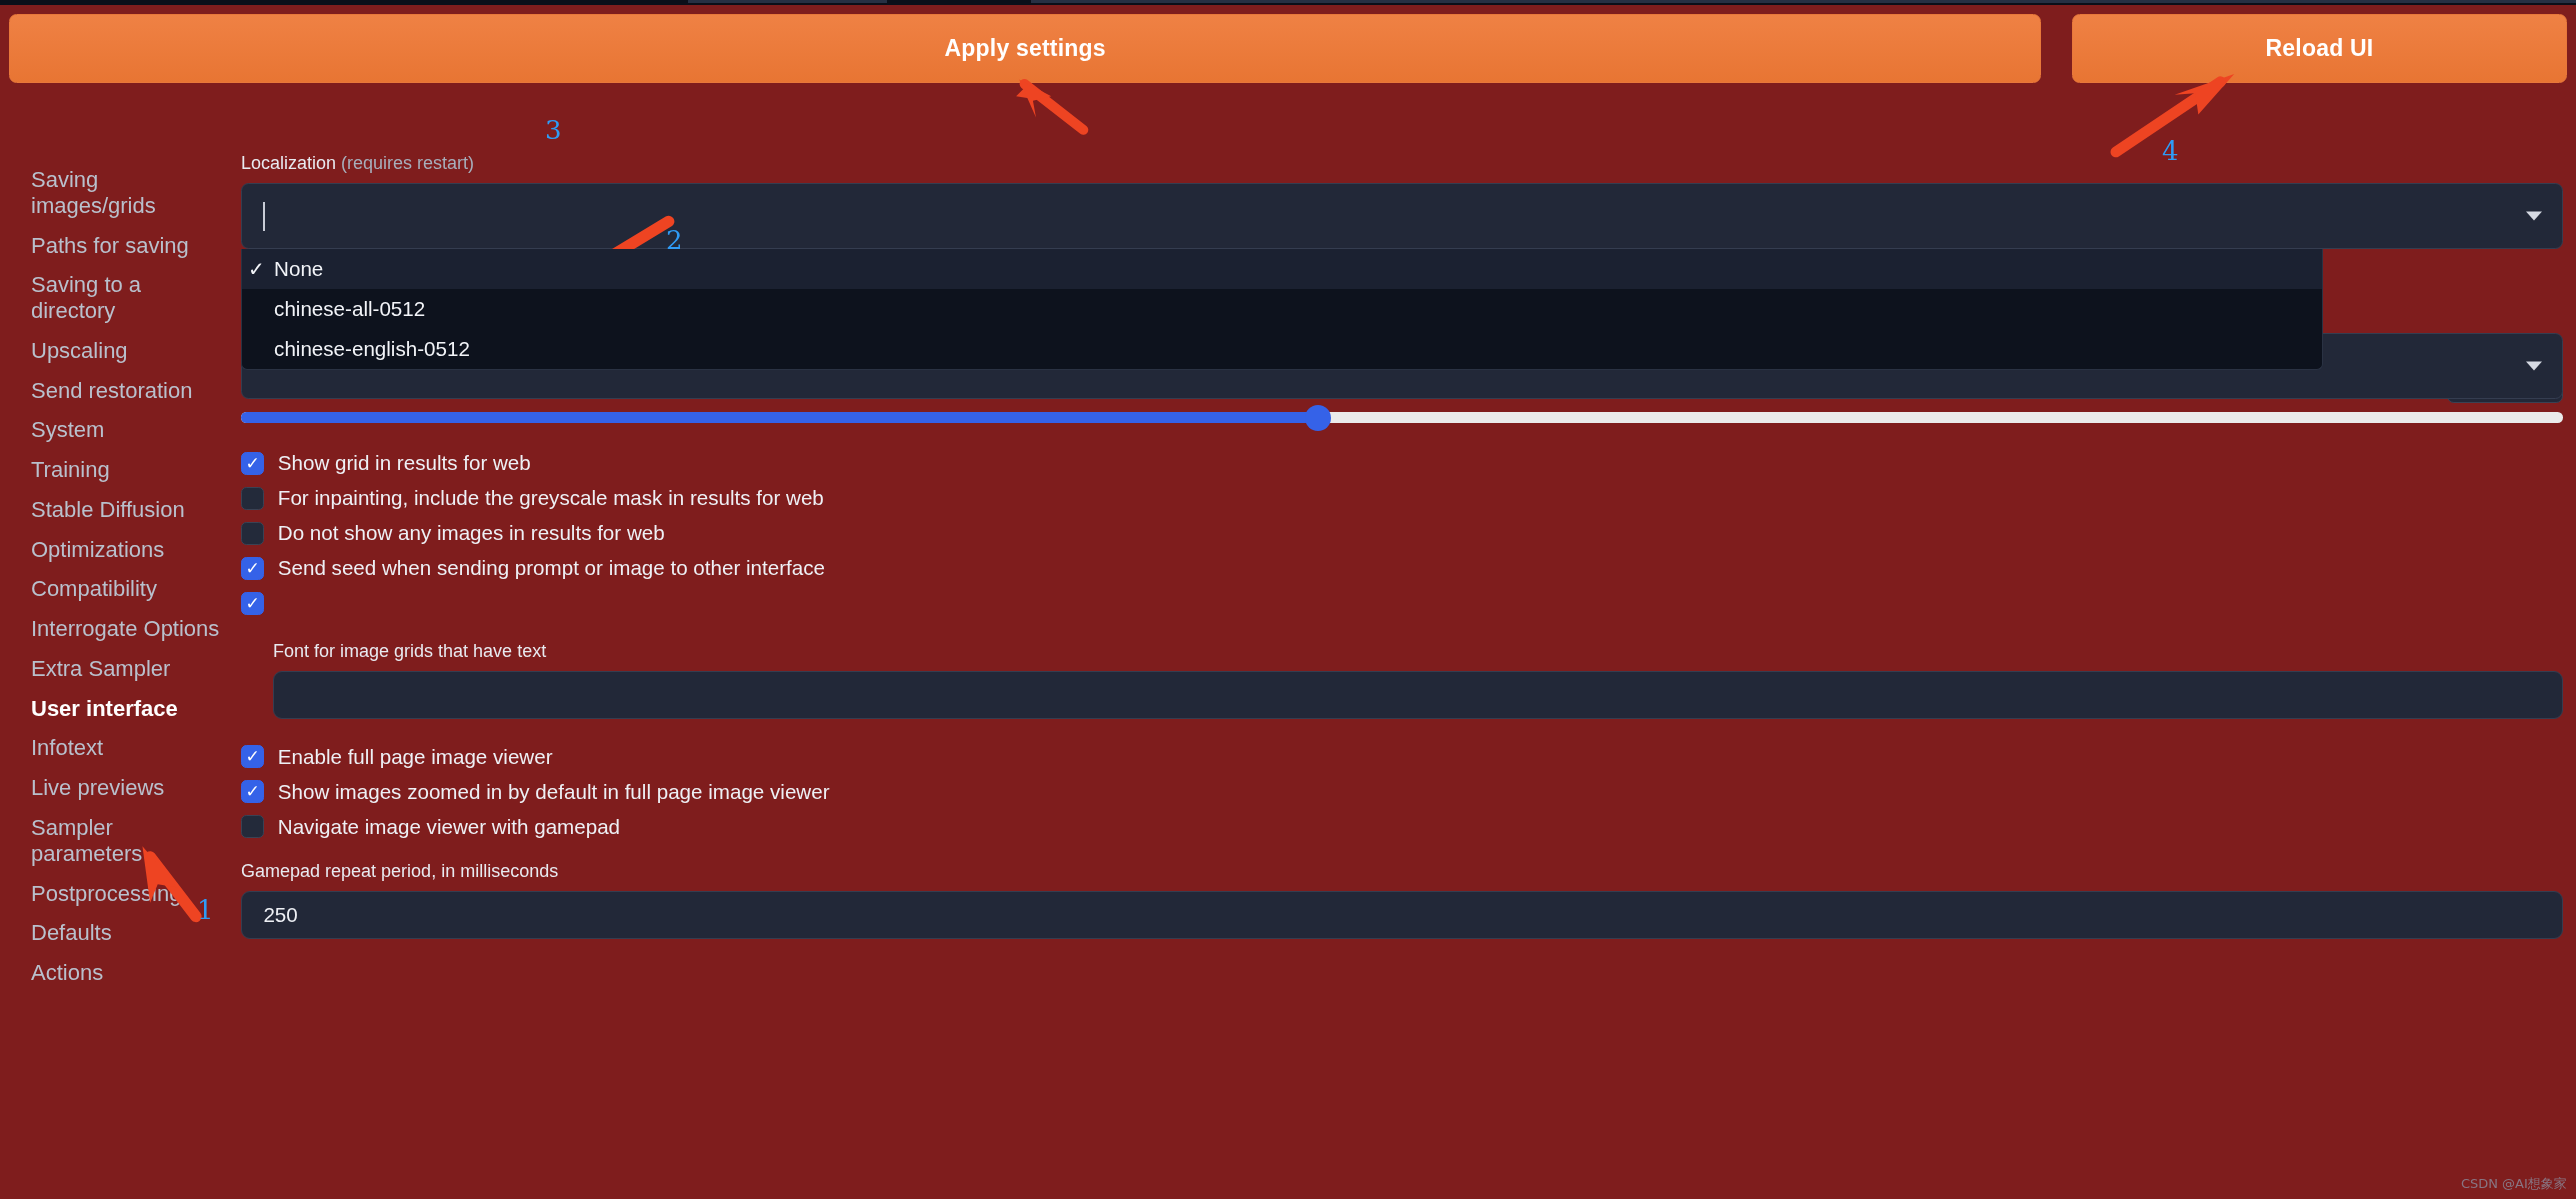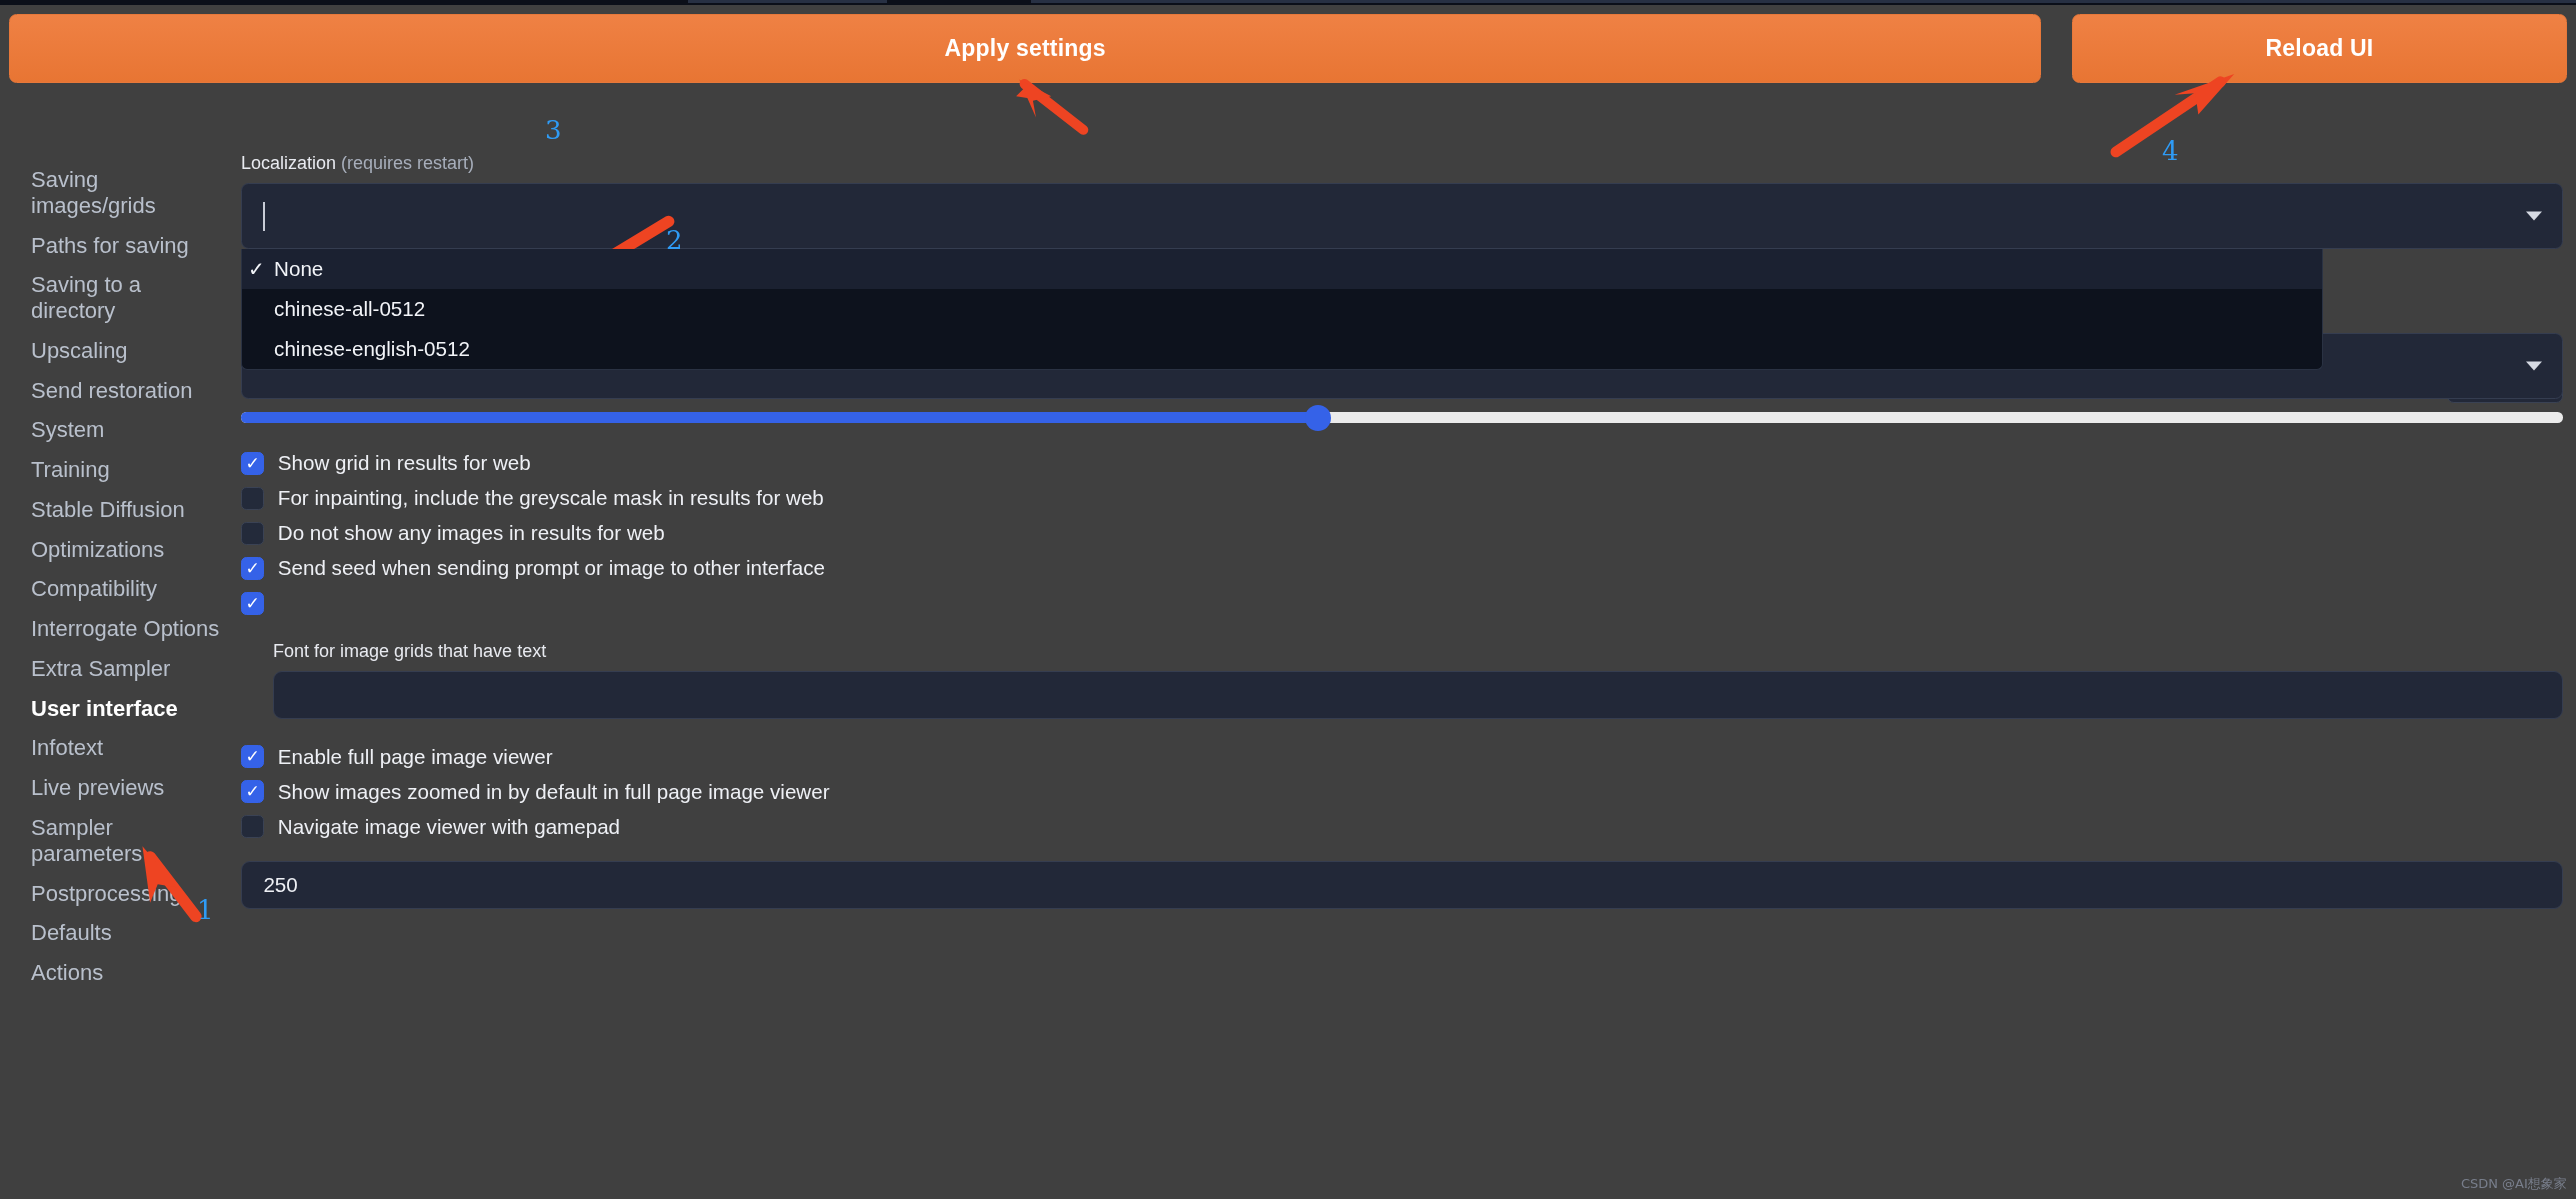--- a/index.html
+++ b/index.html
@@ -9,7 +9,7 @@
     font-family: "Liberation Sans", sans-serif;
     overflow: hidden;
   }
-  #root { position: relative; width: 2576px; height: 1199px; background: #404040; }
+  #root { position: relative; width: 2576px; height: 1199px; background: #7f1d1d; }
 
   
   .tabstrip { position:absolute; left:0; top:0; width:2576px; height:4.6px; background:#0b0f19; }

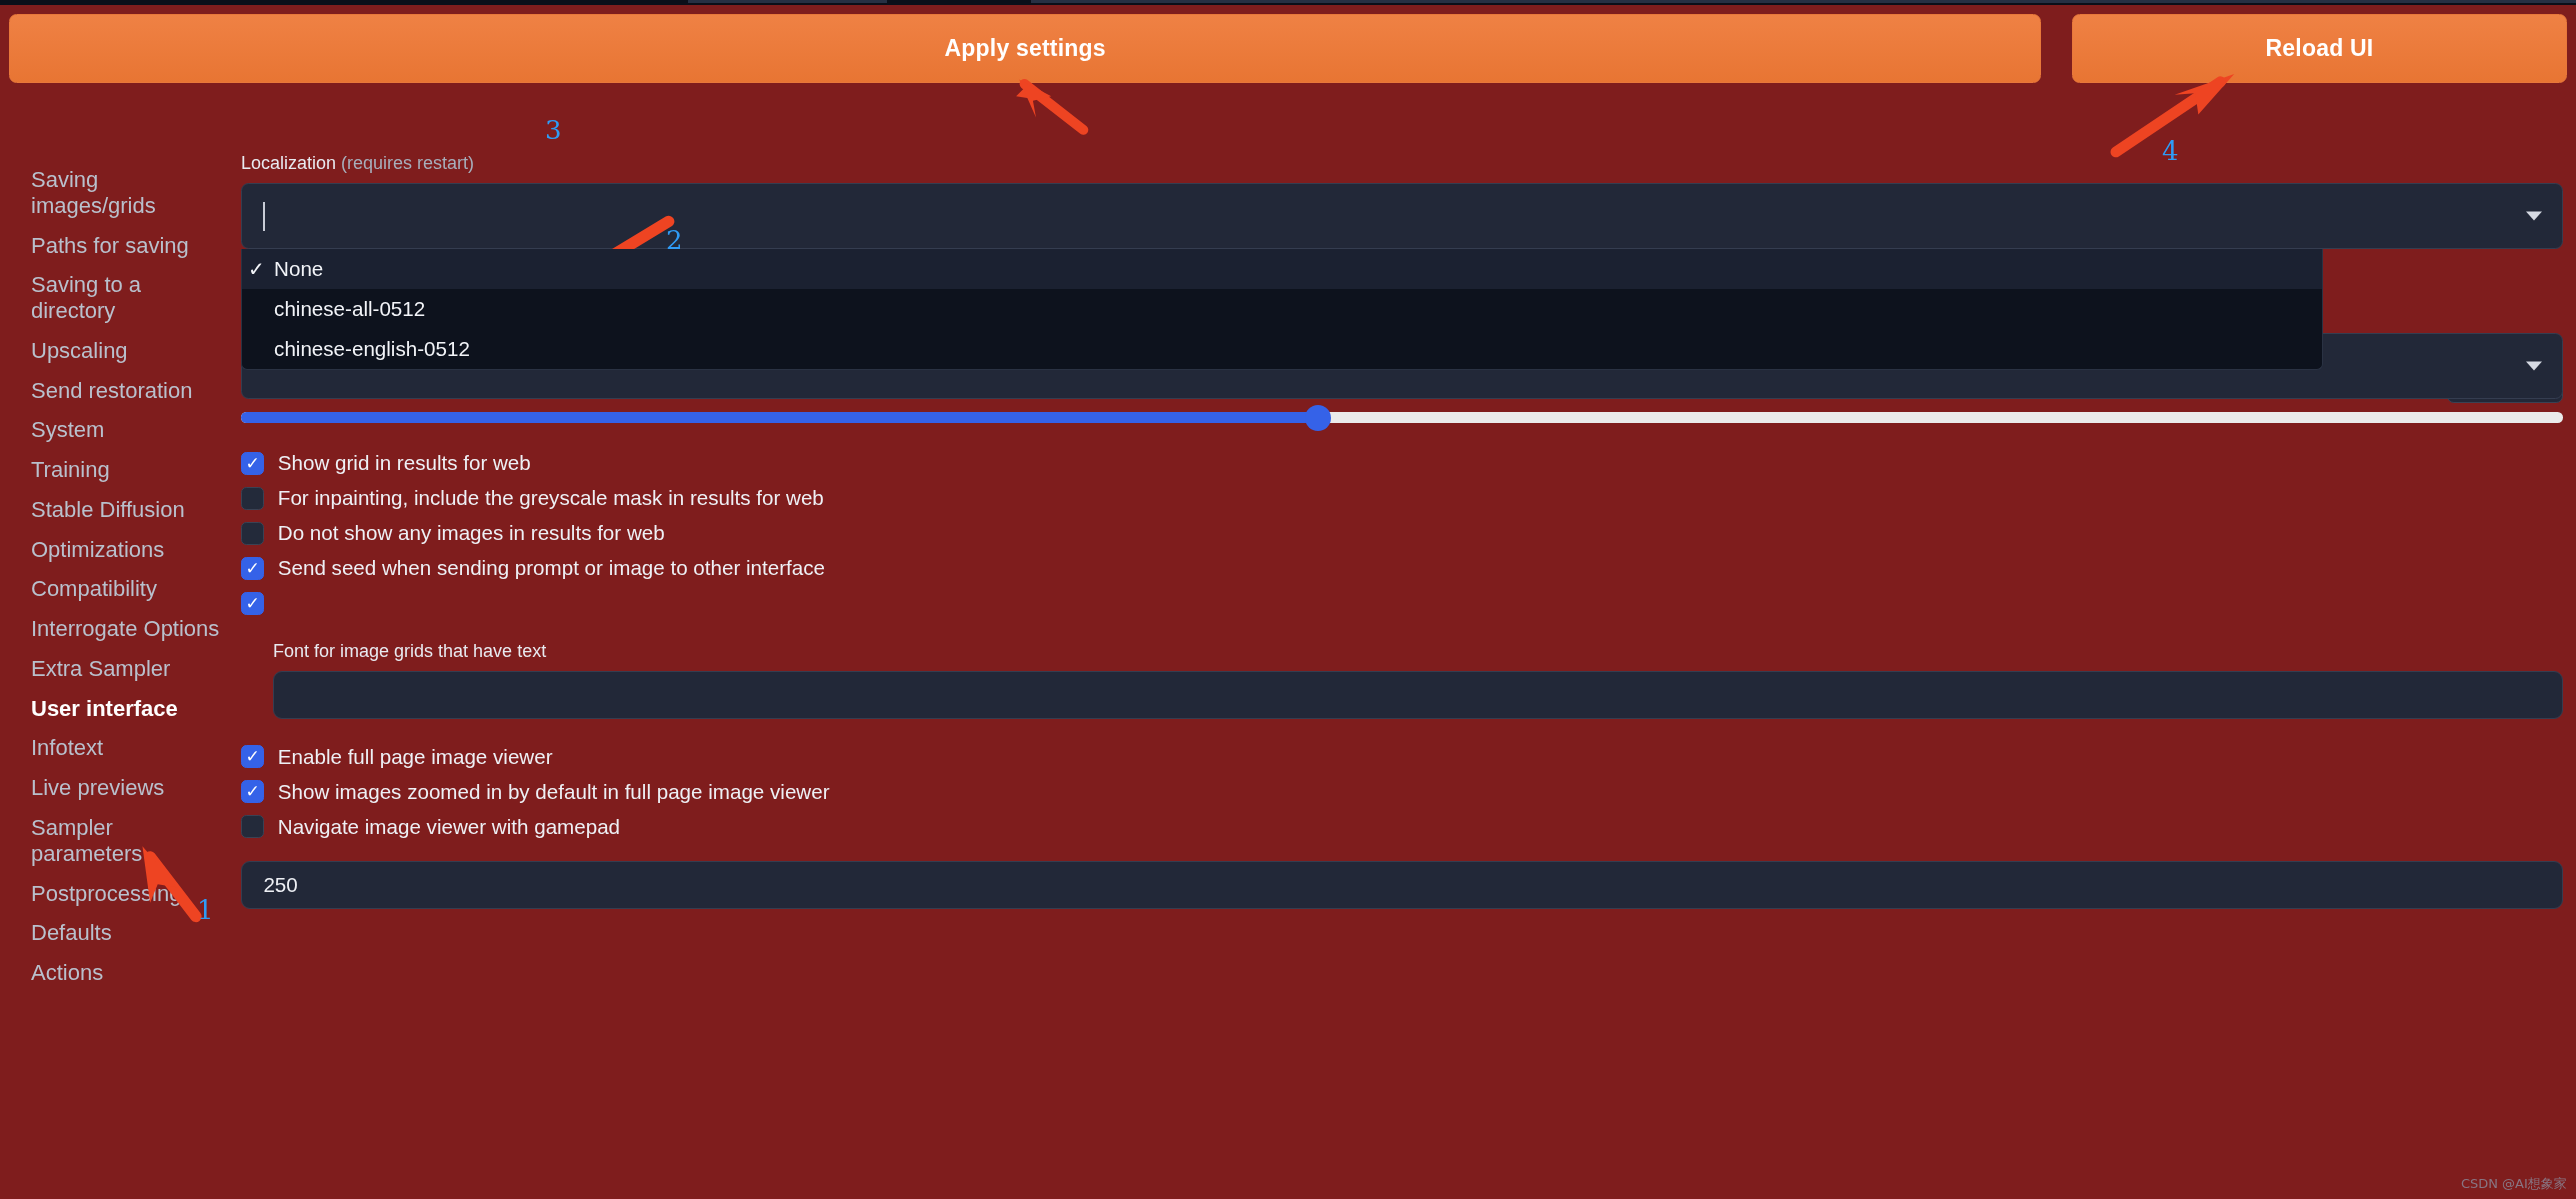--- a/index.html
+++ b/index.html
@@ -264,6 +264,7 @@
       </div>
 
     <div style="margin-top:17px;">
+      <div class="field-label">Gamepad repeat period, in milliseconds</div>
       <div class="textbox">250</div>
     </div>
 

